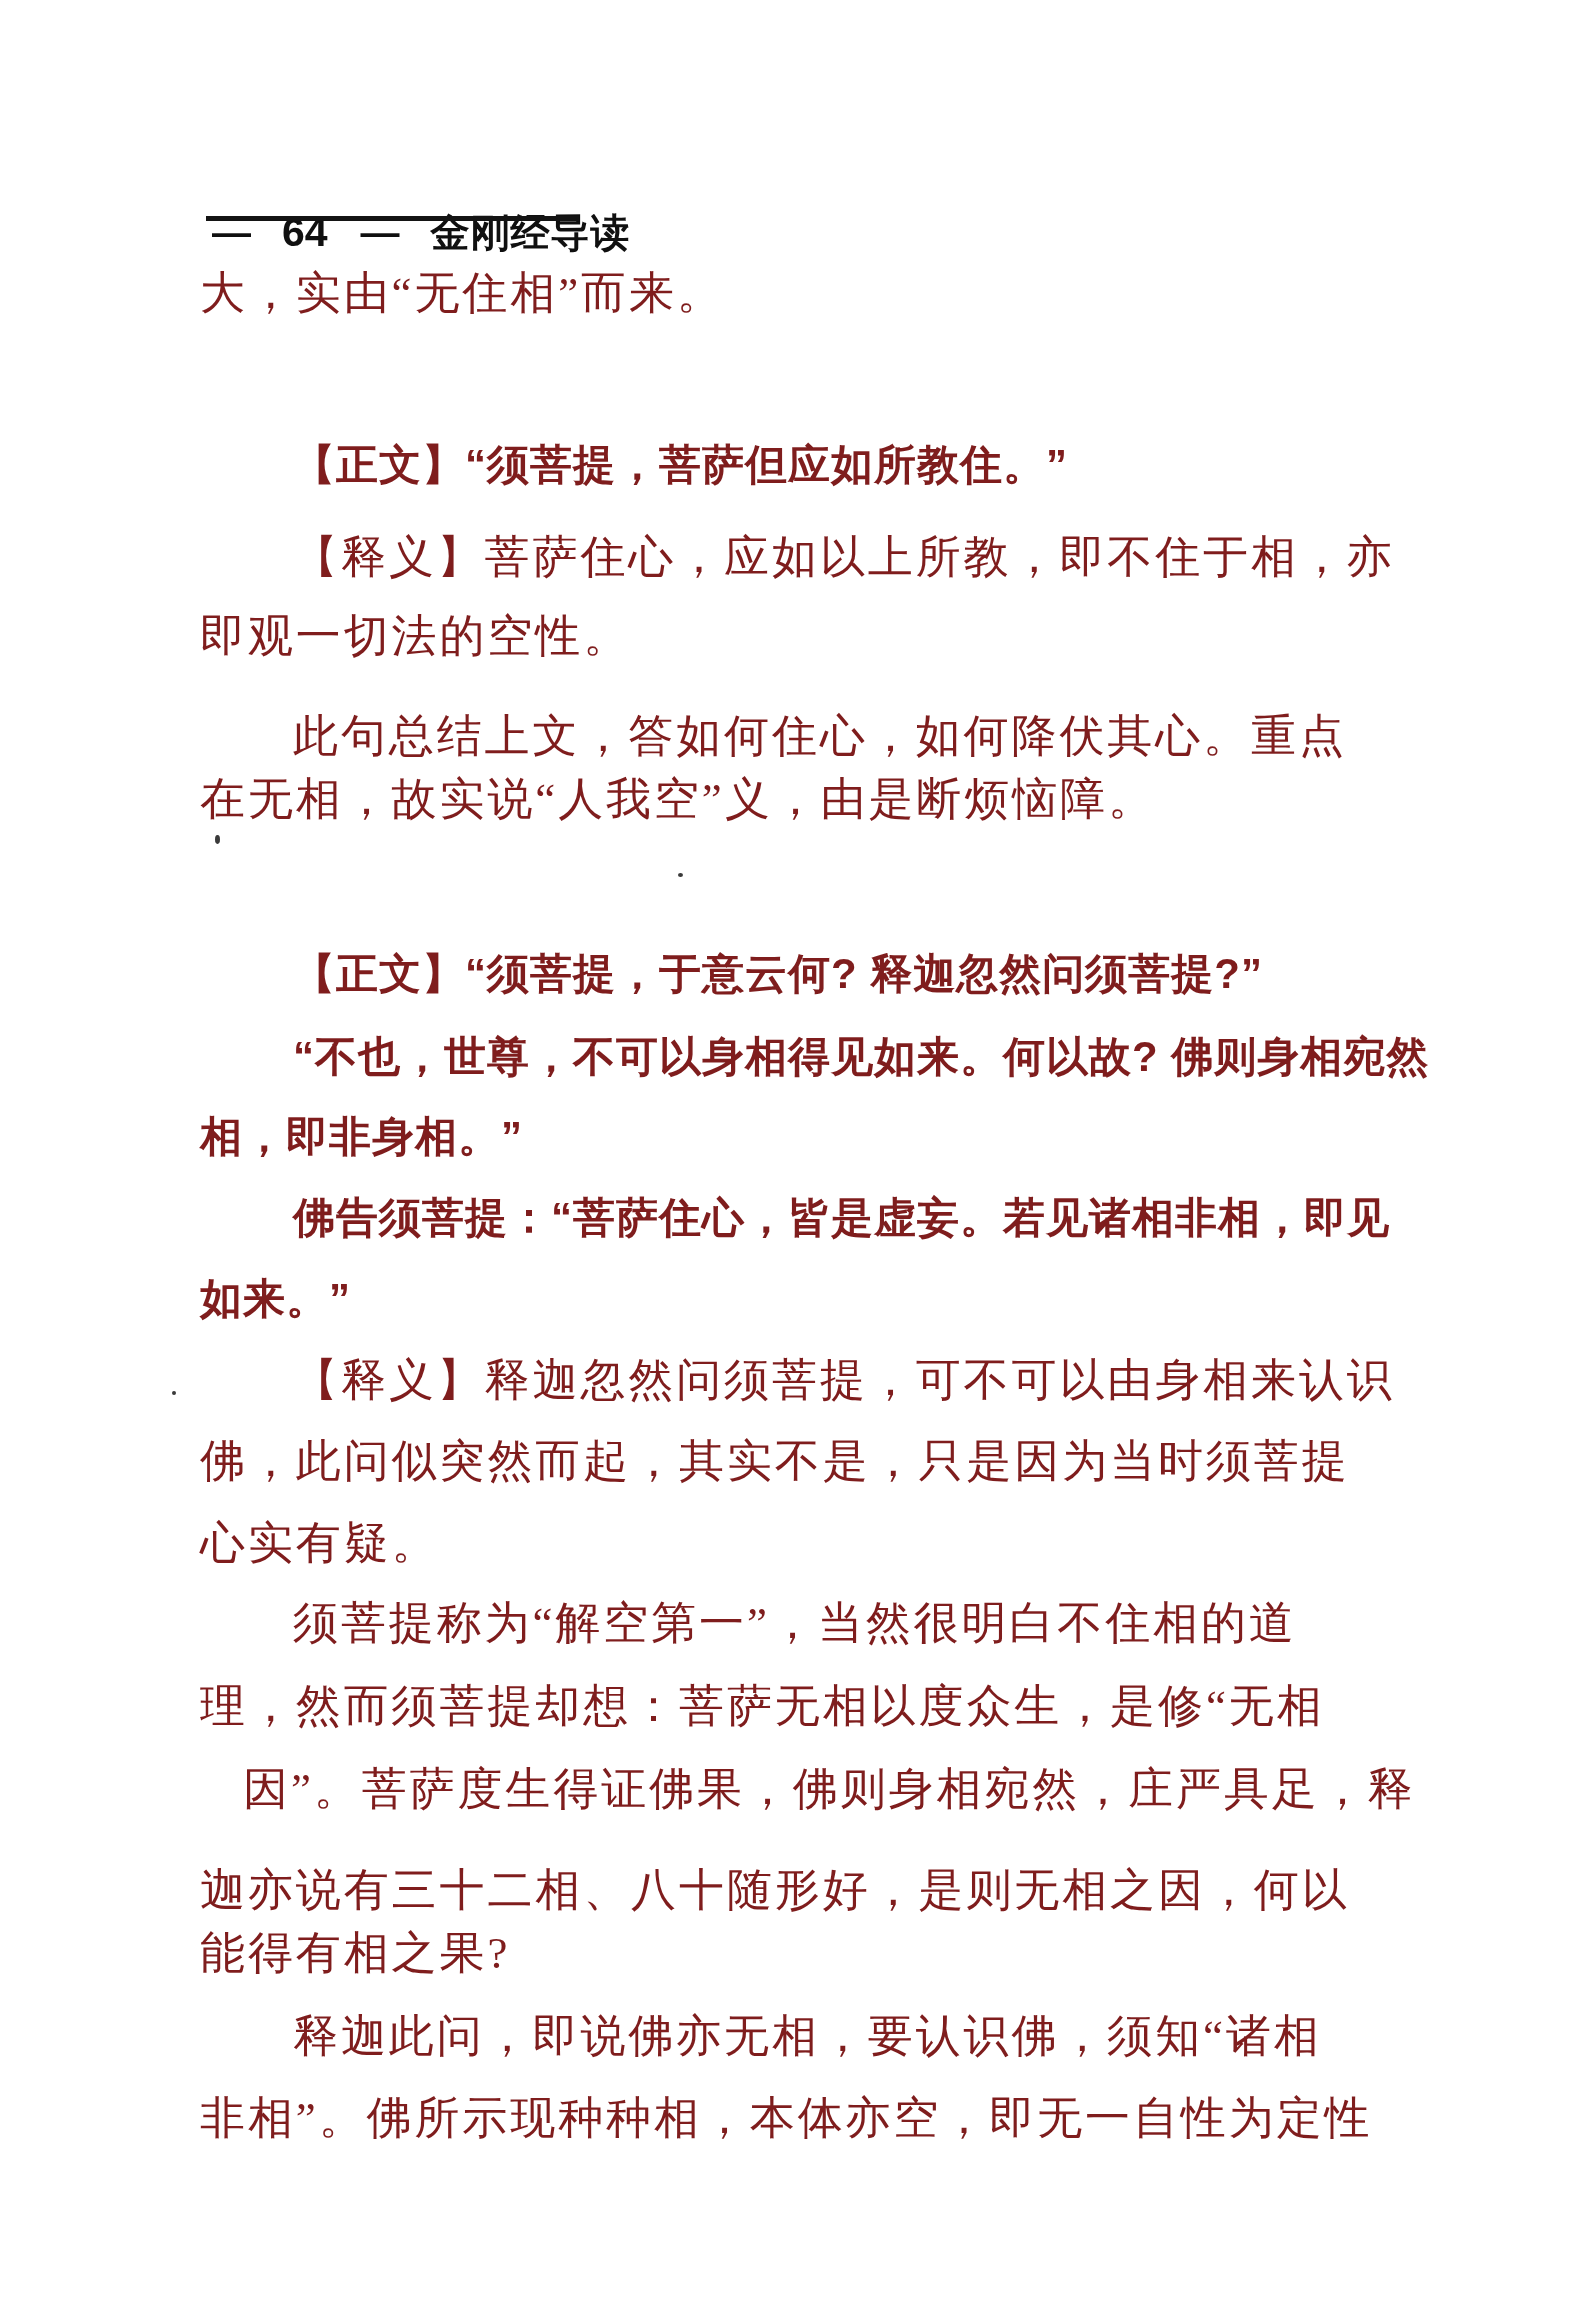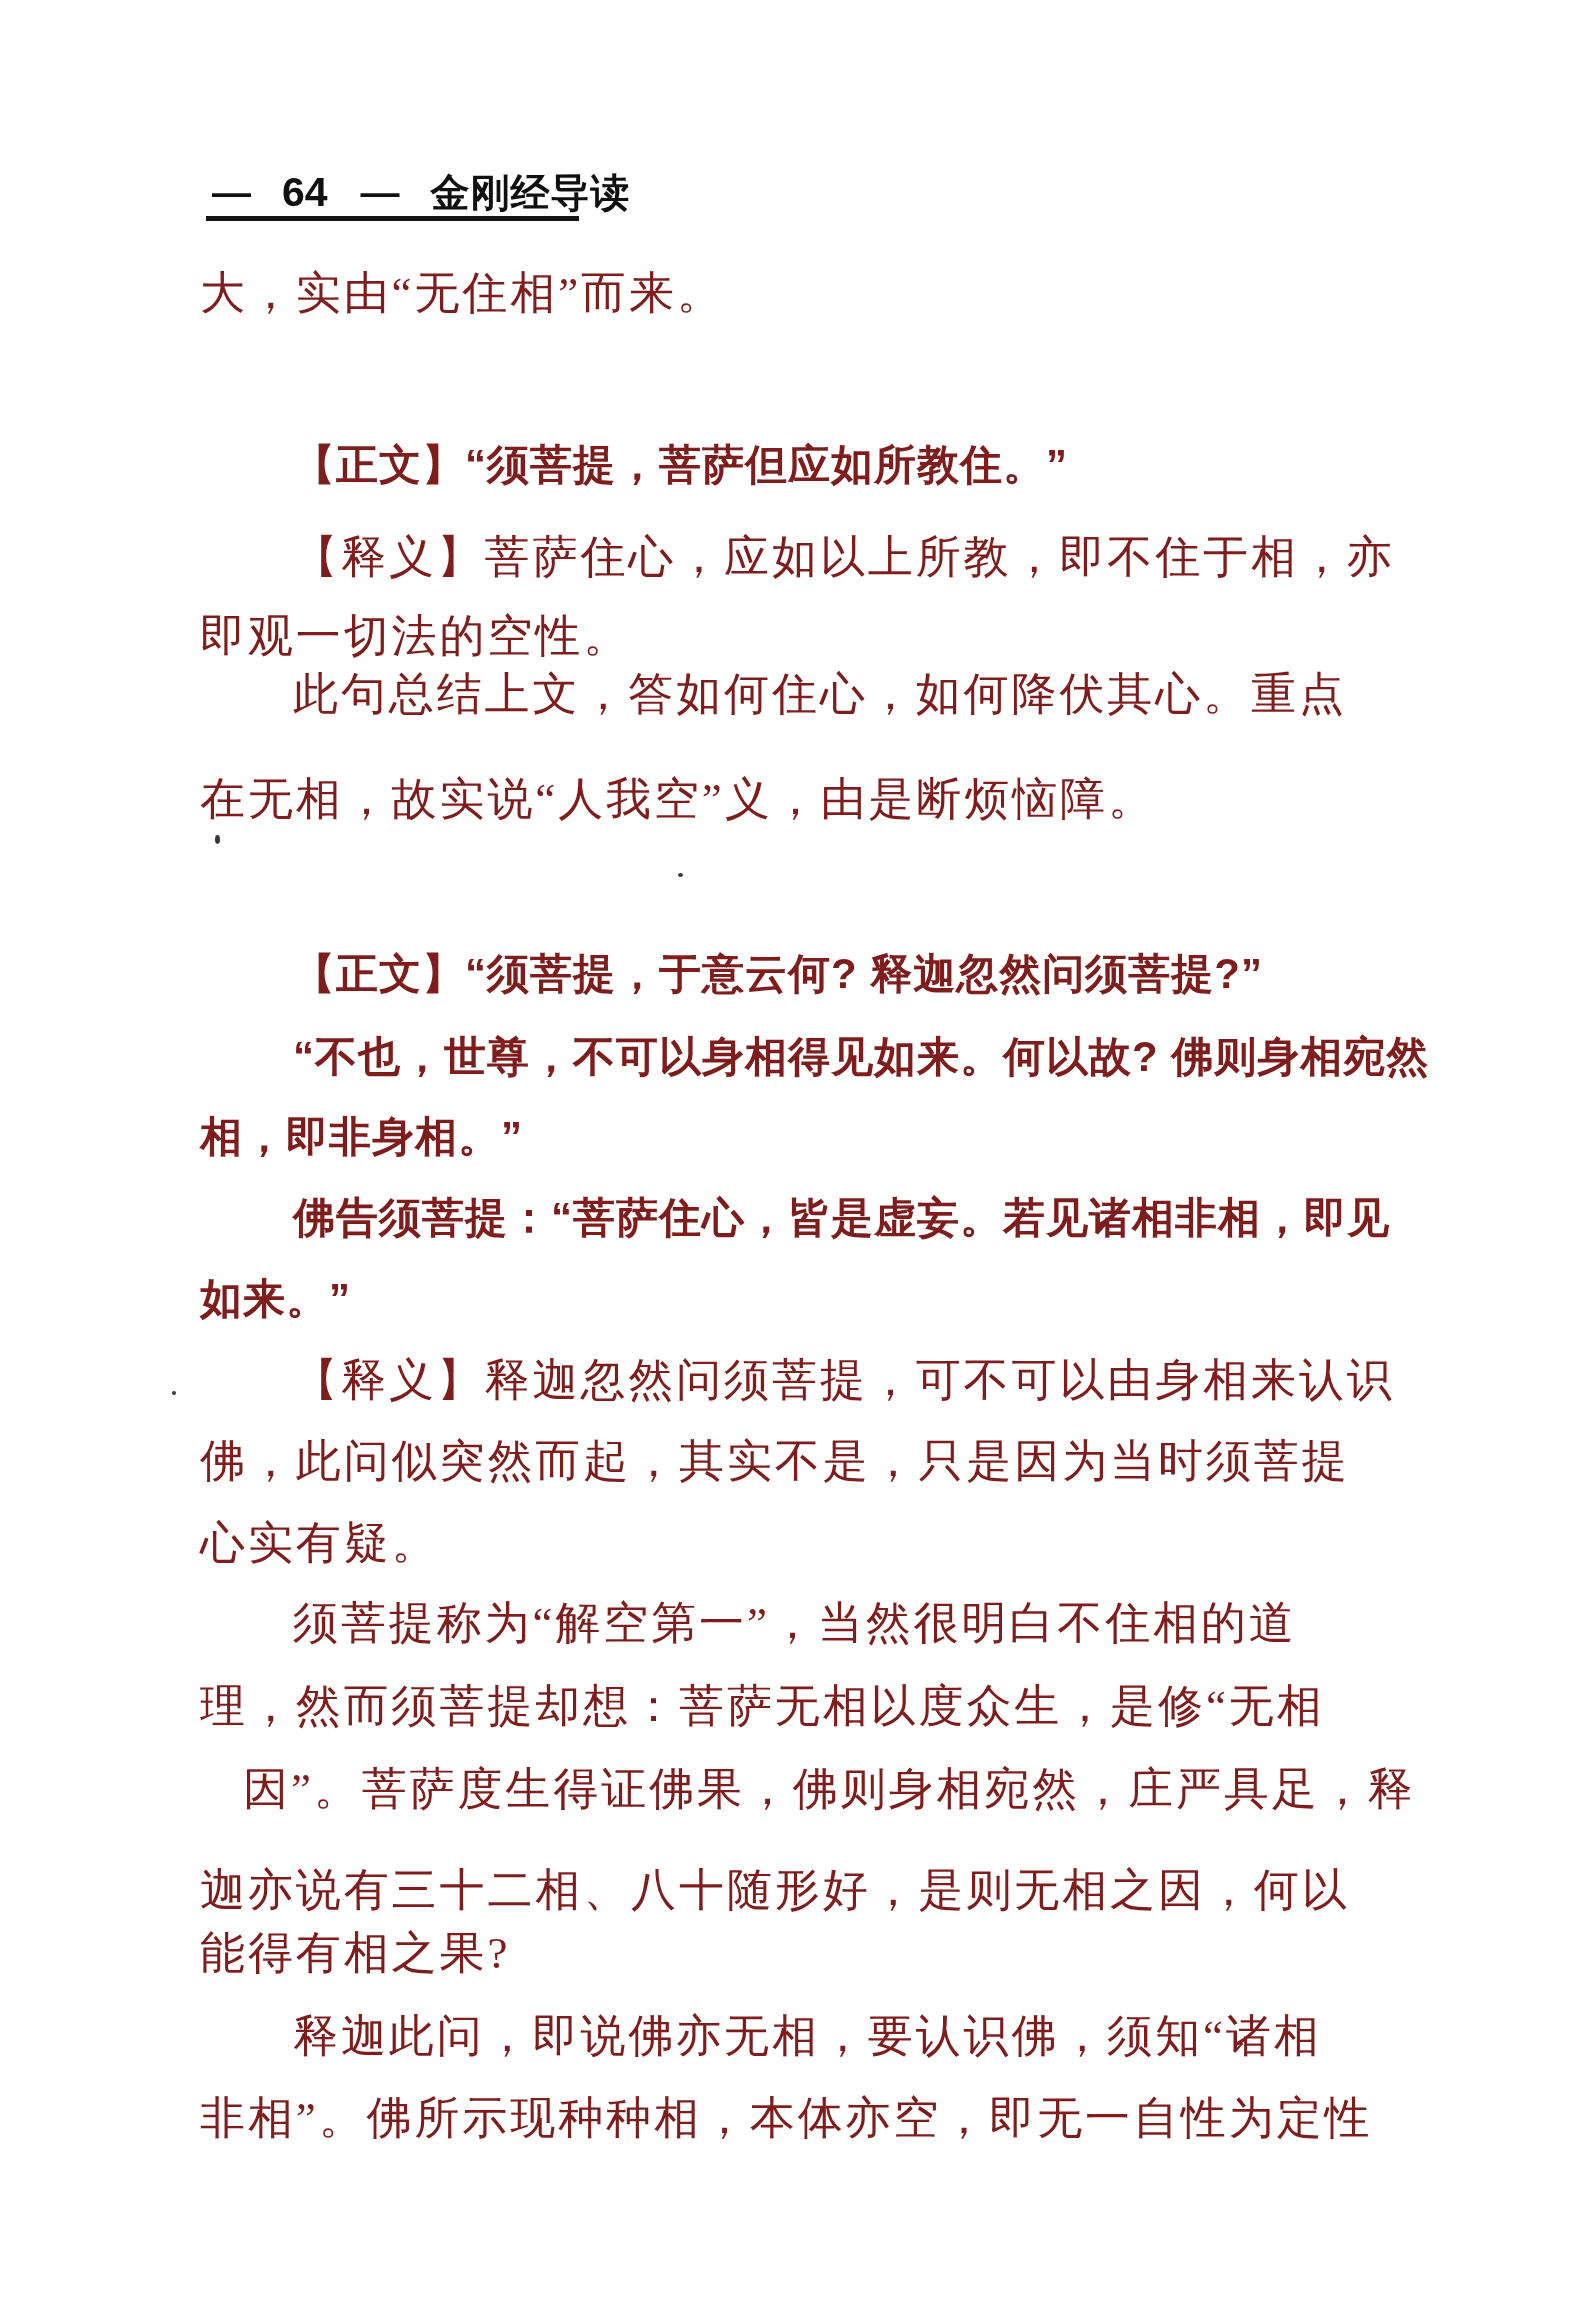--- a/index.html
+++ b/index.html
@@ -30,7 +30,7 @@
     white-space: nowrap;
   }
   .running-head .dash { letter-spacing: 0; }
-  .running-head .pagenum { margin-left: 31px; font-size: 41px; }
+  .running-head .pagenum { margin-left: 31px; font-size: 41px; margin-top: 40px; }
   .running-head .dash2 { margin-left: 33px; }
   .running-head .booktitle { margin-left: 31px; letter-spacing: 1px; }
   .header-rule {

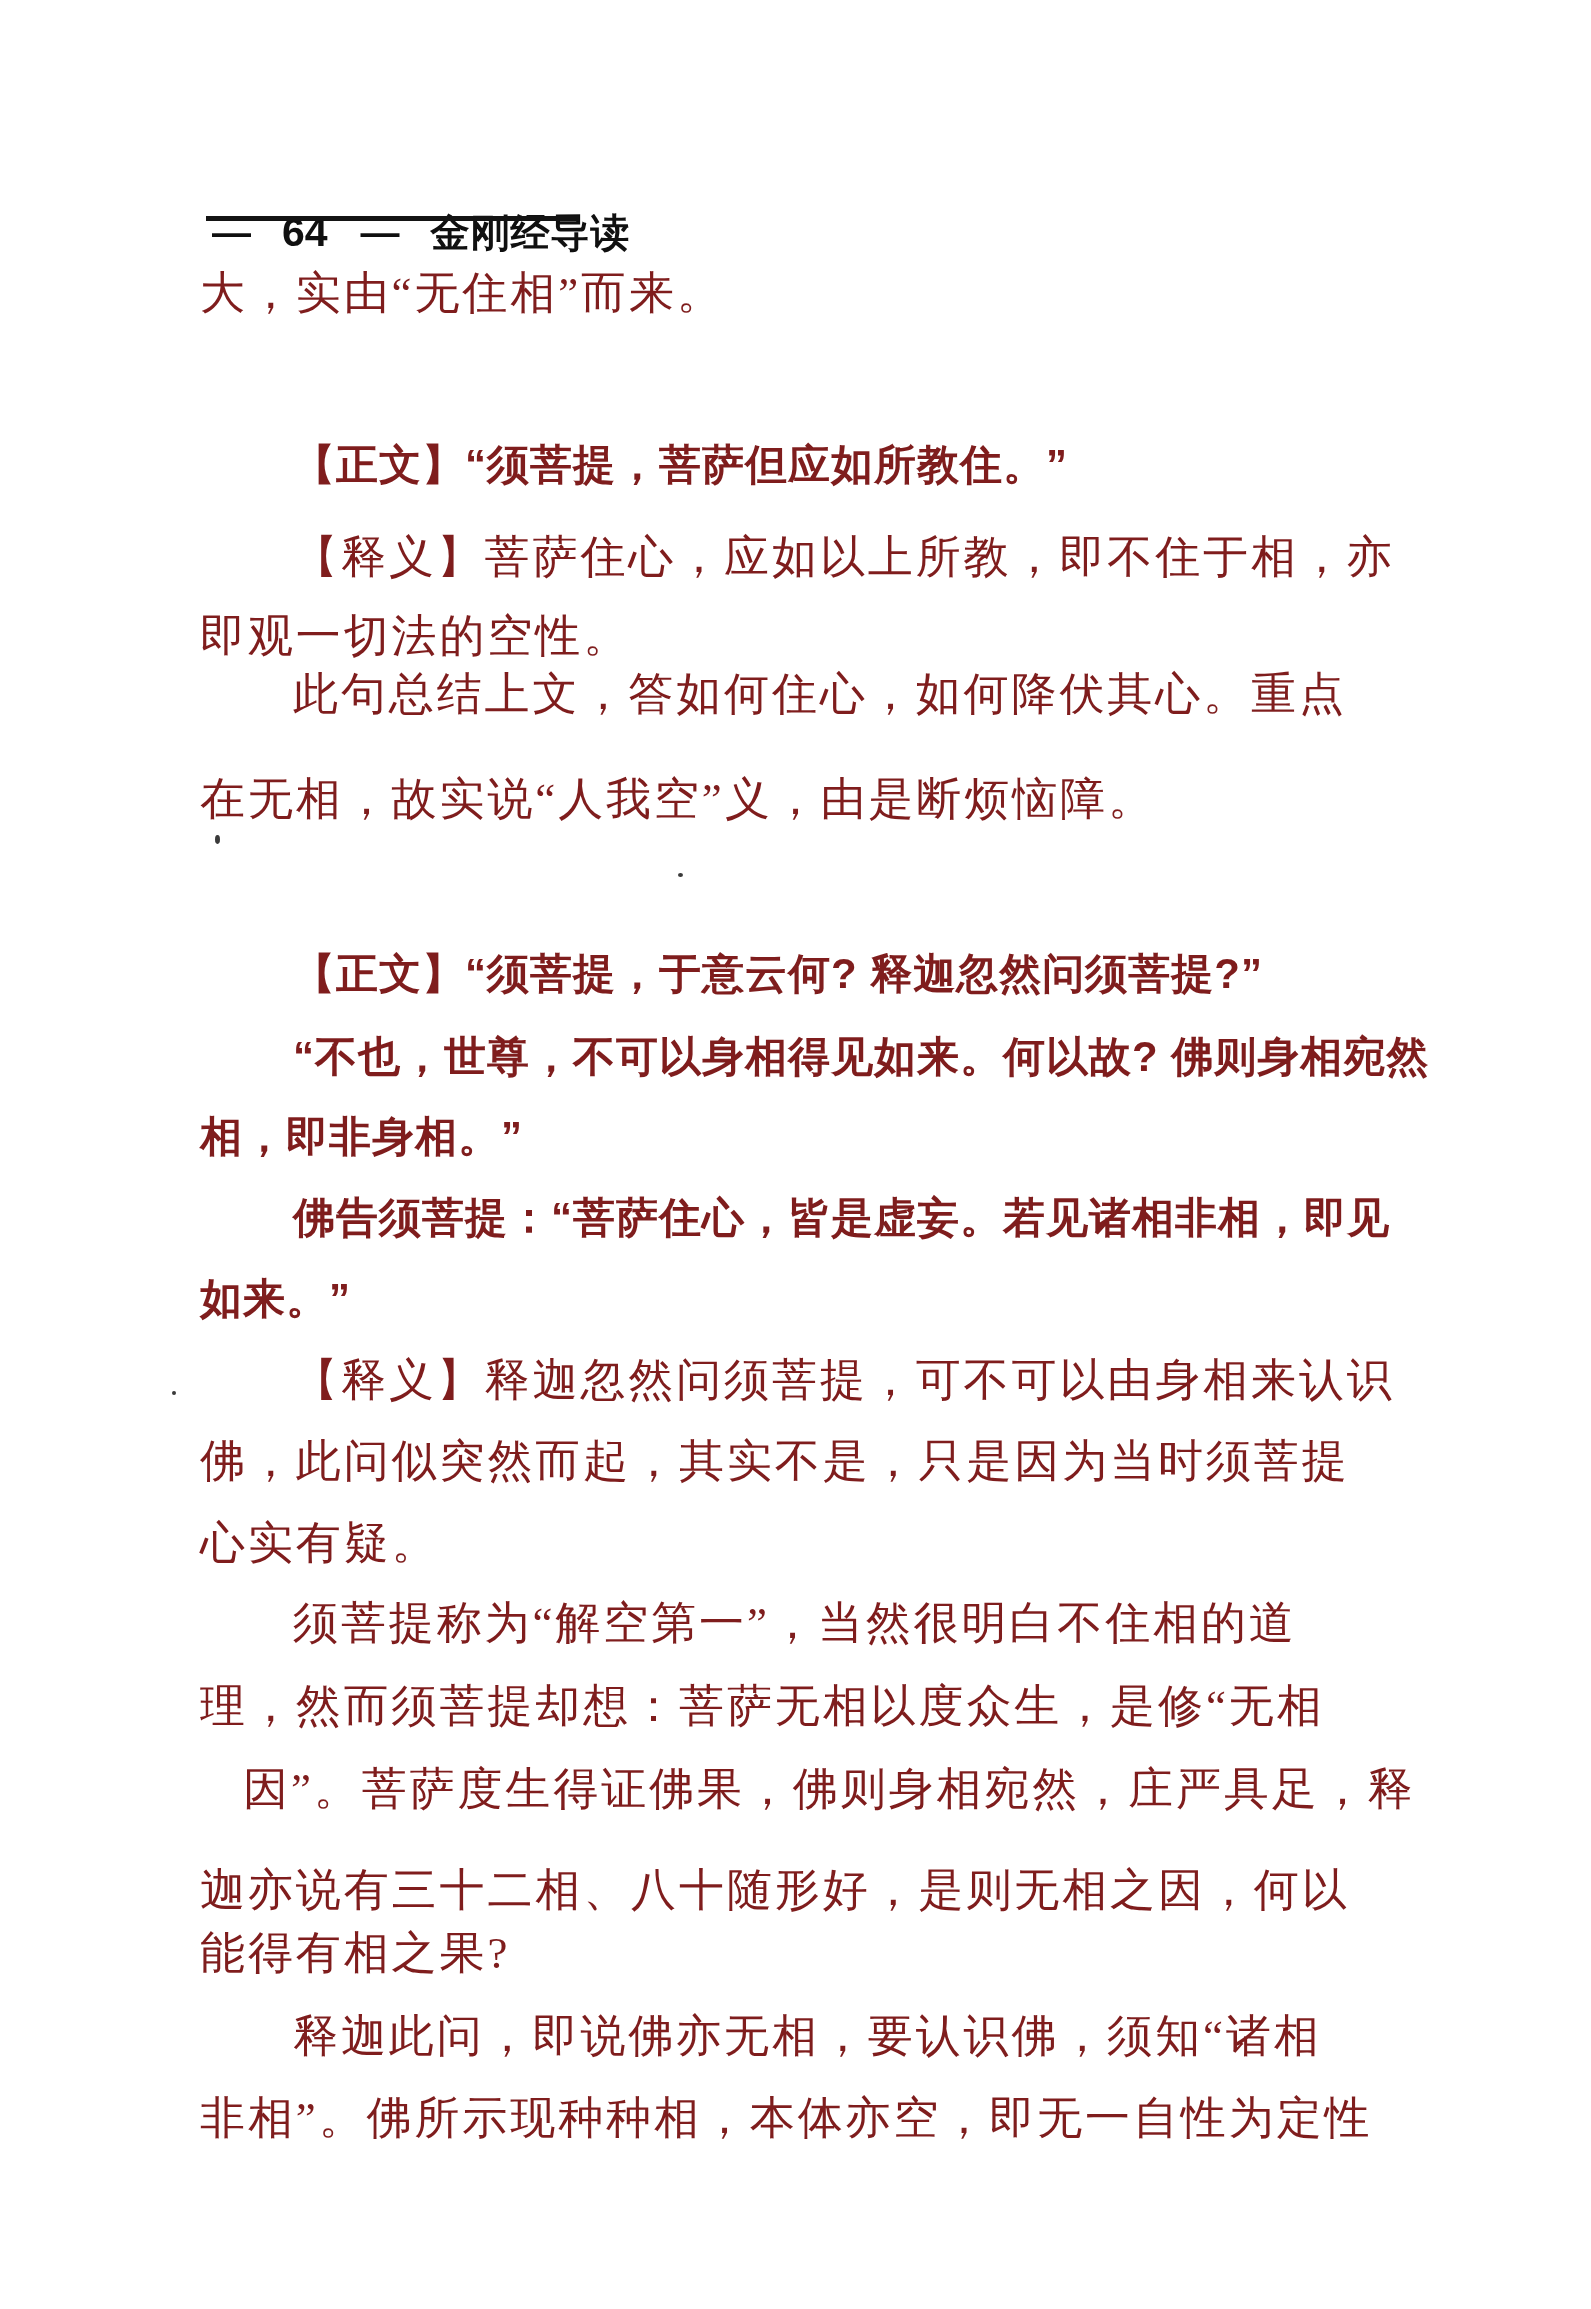--- a/index.html
+++ b/index.html
@@ -89,7 +89,7 @@
       <div class="line sutra indent" style="top: 441px;">【正文】“须菩提，菩萨但应如所教住。”</div>
       <div class="line body indent" style="top: 532px;">【释义】菩萨住心，应如以上所教，即不住于相，亦</div>
       <div class="line body" style="top: 611px;">即观一切法的空性。</div>
-      <div class="line body indent" style="top: 669px;">此句总结上文，答如何住心，如何降伏其心。重点</div>
+      <div class="line body indent" style="top: 711px;">此句总结上文，答如何住心，如何降伏其心。重点</div>
       <div class="line body" style="top: 774px;">在无相，故实说“人我空”义，由是断烦恼障。</div>
       <div class="line sutra indent" style="top: 950px;">【正文】“须菩提，于意云何? 释迦忽然问须菩提?”</div>
       <div class="line sutra indent" style="top: 1033px;">“不也，世尊，不可以身相得见如来。何以故? 佛则身相宛然</div>

